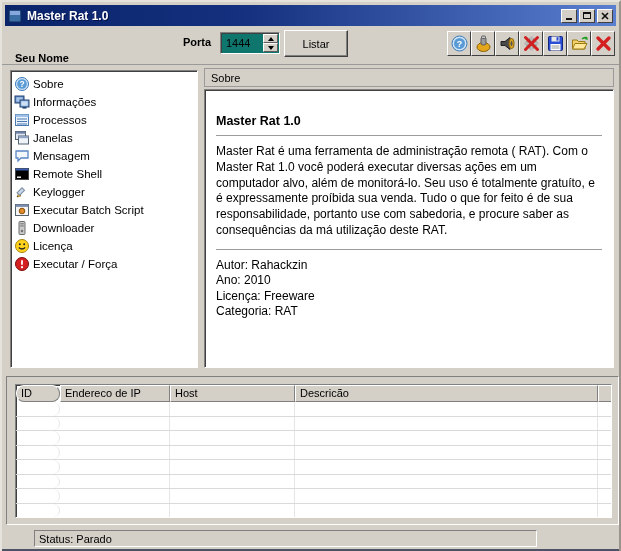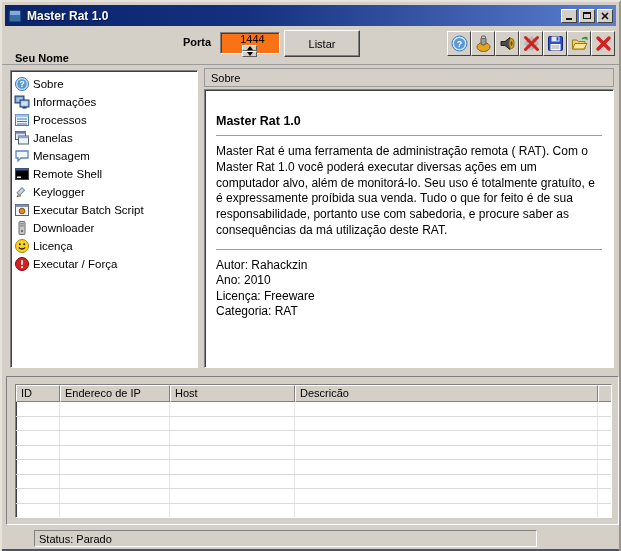--- a/index.html
+++ b/index.html
@@ -27,9 +27,9 @@
                border-color:#fff #5c5c5c #5c5c5c #fff;display:flex;align-items:center;justify-content:center;}
   .arrow-down{width:0;height:0;border-left:3px solid transparent;border-right:3px solid transparent;border-top:4px solid #000;}
   .arrow-up{width:0;height:0;border-left:3px solid transparent;border-right:3px solid transparent;border-bottom:4px solid #000;}
-  .spinner{position:absolute;left:218px;top:6px;width:60px;height:22px;background:#f97316;
+  .spinner{position:absolute;left:218px;top:6px;width:60px;height:22px;background:#0f766e;
            border:1px solid;border-color:#808080 #fff #fff #808080;box-shadow:inset 1px 1px 0 #404040;
-           display:flex;align-items:center;flex-direction:column;}
+           display:flex;align-items:center;}
   .spinner .val{font-size:11px;padding-left:5px;flex:1;}
   .spin-col{width:15px;height:18px;display:flex;flex-direction:column;margin-right:1px;}
   .spin-btn{flex:1;background:#d4d0c8;border:1px solid;border-color:#fff #5c5c5c #5c5c5c #fff;

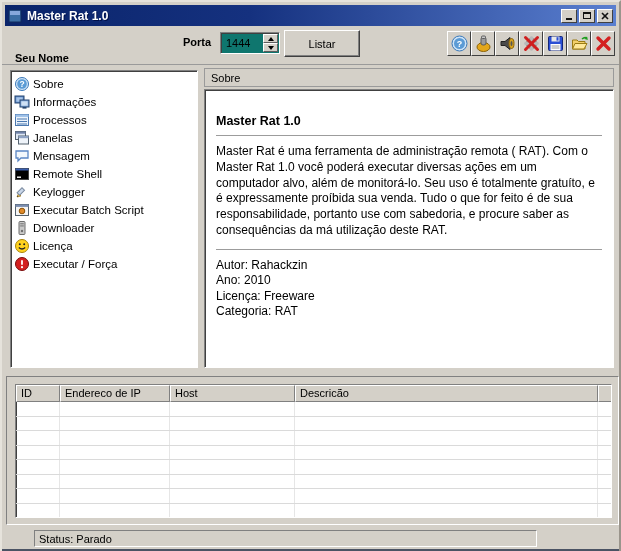--- a/index.html
+++ b/index.html
@@ -120,7 +120,7 @@
           </span>
       </span>
     </div>
-    <button class="push-btn" style="left:282px;width:76px;">Listar</button>
+    <button class="push-btn" style="left:282px;width:64px;">Listar</button>
 
     <div class="icon-group">
       <span class="icon-btn">

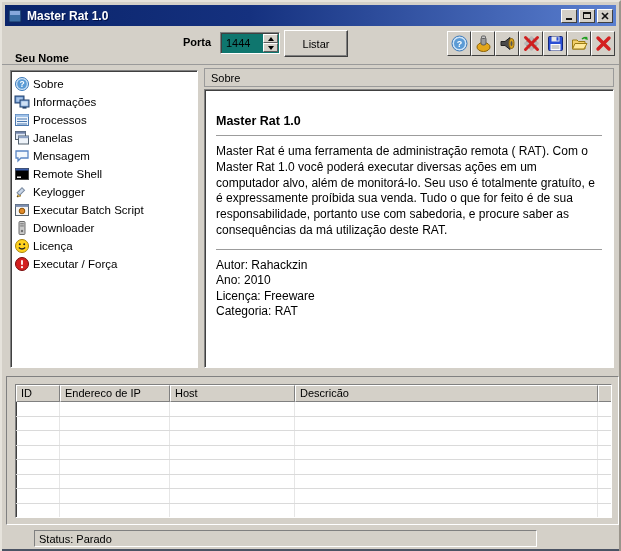--- a/index.html
+++ b/index.html
@@ -67,7 +67,7 @@
   .grid-body{flex:1;display:flex;flex-direction:column;}
   .grid-row{flex:1;display:flex;border-bottom:1px solid #dadada;}
   .gb-cell{border-right:1px solid #e6e6e6;}
-  .w-id{width:44px;flex:0 0 44px;} .w-ip{width:110px;flex:0 0 110px;}
+  .w-id{width:44px;flex:0 0 44px;border-radius:8px;} .w-ip{width:110px;flex:0 0 110px;}
   .w-host{width:125px;flex:0 0 125px;} .w-desc{width:303px;flex:0 0 303px;} .w-rest{flex:1;border-right:none;}
   
   .statusbar{position:absolute;left:2px;top:528px;width:503px;height:17px;background:#d4d0c8;

